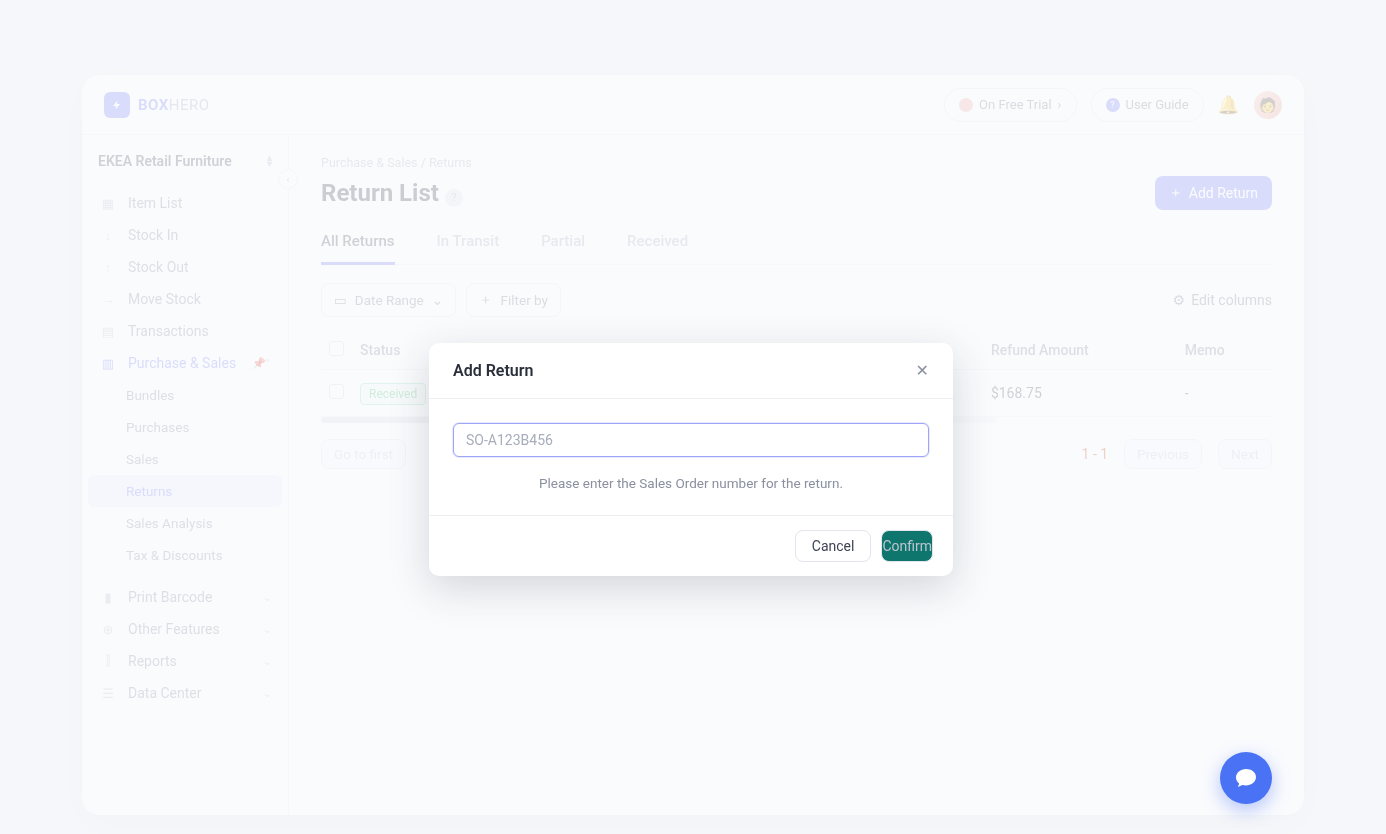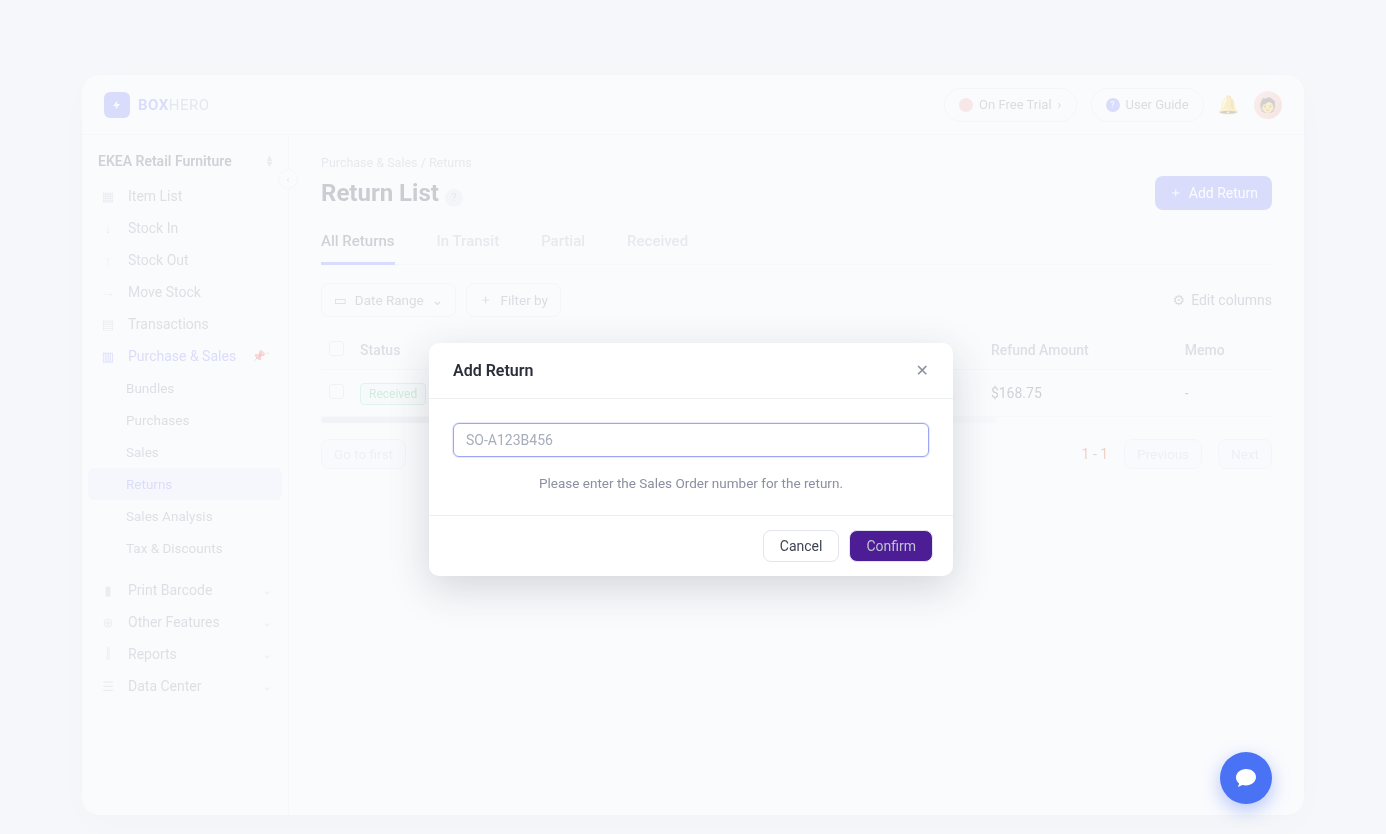--- a/index.html
+++ b/index.html
@@ -19,7 +19,7 @@
 .body-split{display:flex;height:calc(100% - 60px);position:relative}
 .sidebar{width:207px;border-right:1px solid #eceef2;padding:10px 6px;position:relative}
 .collapse-handle{position:absolute;right:-10px;top:34px;width:20px;height:20px;border:1px solid #e2e5ed;border-radius:50%;background:#fff;display:flex;align-items:center;justify-content:center;font-size:10px;color:#9ca3b5}
-.team-select{padding:8px 10px;display:flex;justify-content:space-between;align-items:center;color:#3d4354;font-weight:600;font-size:14px;margin-bottom:3px}
+.team-select{padding:8px 10px;display:flex;justify-content:space-between;align-items:center;color:#3d4354;font-weight:600;font-size:14px;margin-bottom:10px}
 .team-select .updown{color:#b6bcc9;font-size:10px;display:flex;flex-direction:column;line-height:6px}
 .nav-item{display:flex;align-items:center;gap:12px;padding:8px 12px;font-size:14px;color:#7a8194;border-radius:6px;cursor:pointer;position:relative}
 .nav-item.active{color:#6e74f4}

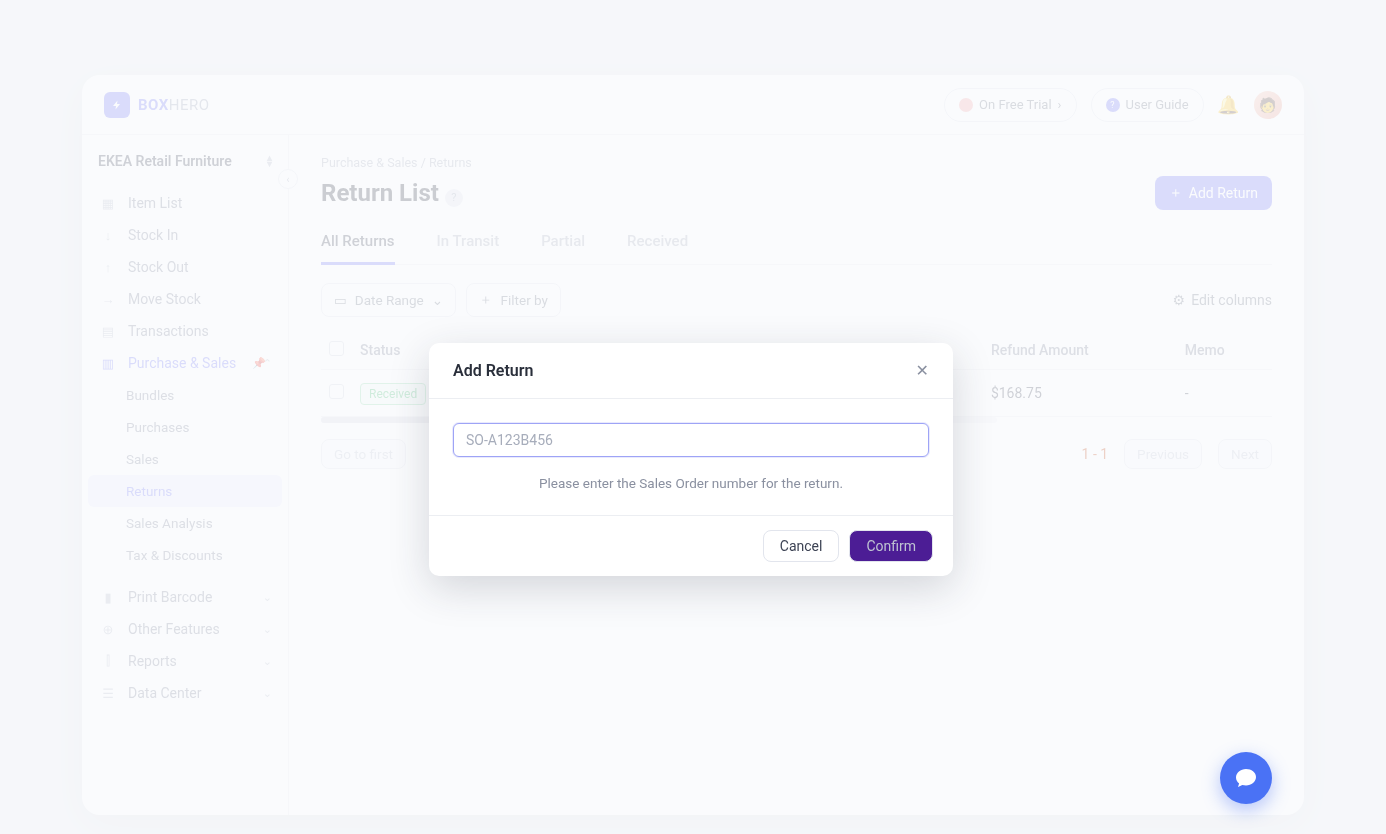--- a/index.html
+++ b/index.html
@@ -62,7 +62,7 @@
 .modal-hint{text-align:center;font-size:13.5px;color:#8a90a0;margin-top:18px}
 .modal-foot{display:flex;justify-content:flex-end;gap:10px;padding:14px 20px;border-top:1px solid #eceef2}
 .btn-outline{border:1px solid #e2e5ed;background:#fff;color:#3d4354;padding:7px 16px;border-radius:8px;font-size:14px;cursor:pointer}
-.btn-confirm{border:1px solid #e2e5ed;background:#4c1d95;color:#bfc4d2;padding:7px 16px;border-radius:8px;font-size:14px}
+.btn-confirm{border:1px solid #e2e5ed;background:#0f766e;color:#bfc4d2;padding:7px 0;border-radius:8px;font-size:14px}
 .chat-fab{position:absolute;right:114px;bottom:30px;width:52px;height:52px;border-radius:50%;background:#4a72f5;display:flex;align-items:center;justify-content:center;z-index:20;box-shadow:0 6px 18px rgba(74,114,245,.4)}
 .chat-fab svg{width:24px;height:24px;fill:#fff}
 </style>

